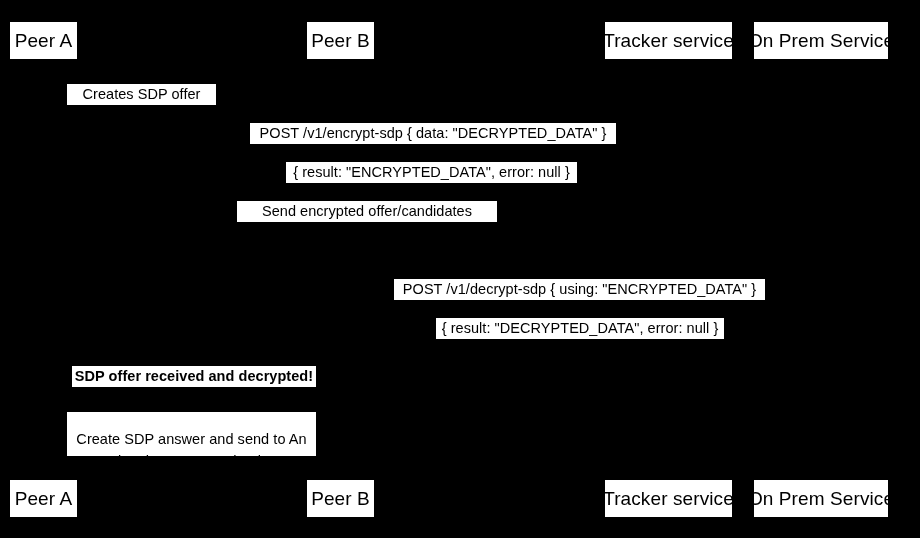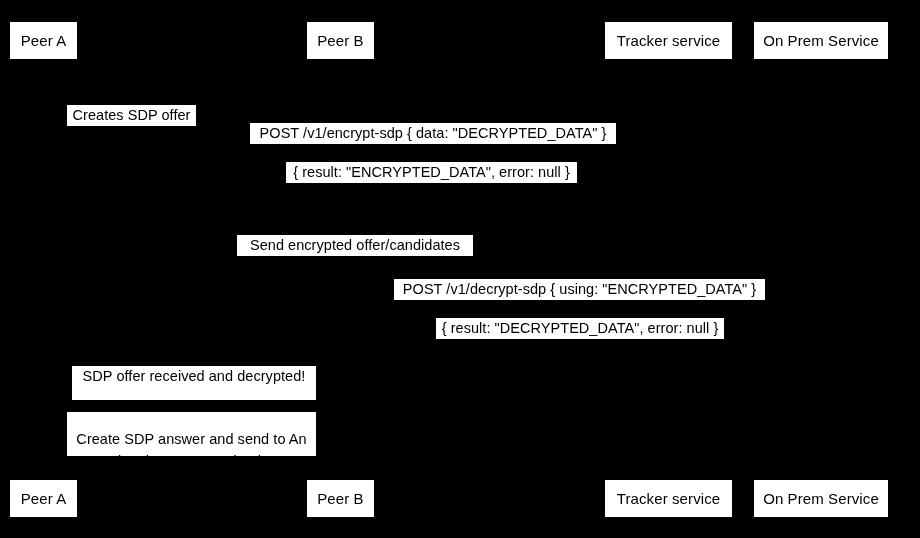--- a/index.html
+++ b/index.html
@@ -21,7 +21,7 @@
     color: #000000;
     border: 1px solid #ffffff;
     box-sizing: border-box;
-    font-size: 15px;
+    font-size: 19px;
     line-height: 1;
     display: flex;
     align-items: center;

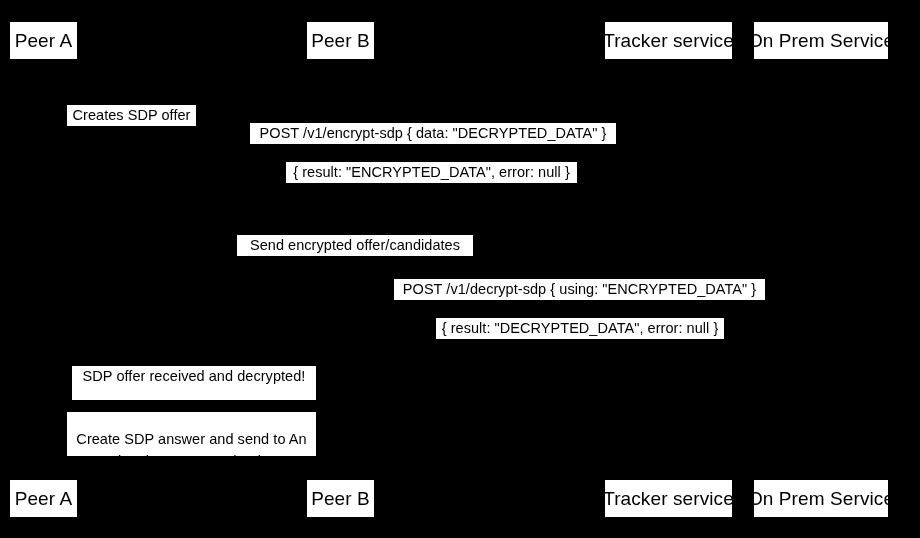--- a/index.html
+++ b/index.html
@@ -79,7 +79,7 @@
     <span>On Prem Service</span>
   </div>
 
-  <div class="msg-label" style="left:67px; top:84px; width:129px; height:21px;margin-top:21px;">Creates SDP offer</div>
+  <div class="msg-label" style="left:67px; top:84px; width:149px; height:21px;">Creates SDP offer</div>
 
   <div class="msg-label" style="left:250px; top:123px; width:366px; height:21px;">POST /v1/encrypt-sdp { data: "DECRYPTED_DATA" }</div>
 

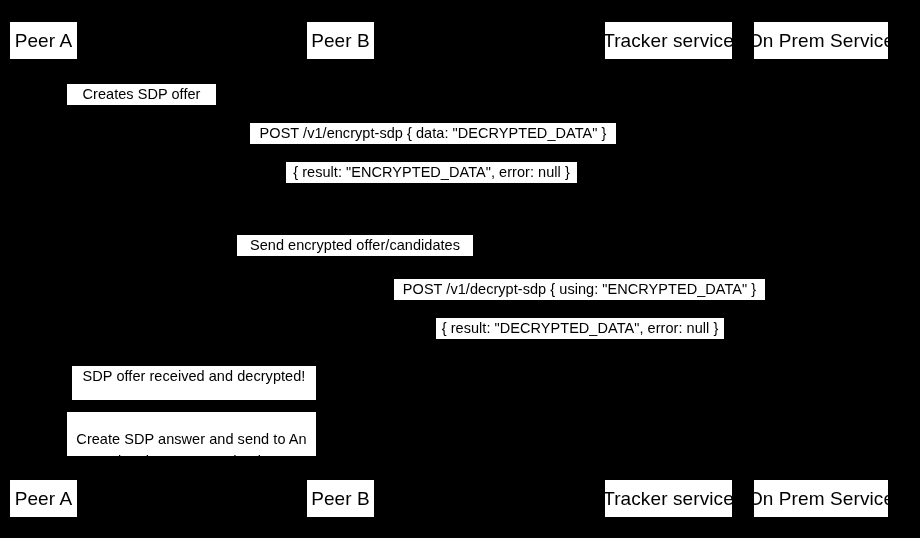--- a/index.html
+++ b/index.html
@@ -85,7 +85,7 @@
 
   <div class="msg-label" style="left:286px; top:162px; width:291px; height:21px;">{ result: "ENCRYPTED_DATA", error: null }</div>
 
-  <div class="msg-label" style="left:237px; top:201px; width:236px; height:21px;margin-top:34px;">Send encrypted offer/candidates</div>
+  <div class="msg-label" style="left:237px; top:201px; width:260px; height:21px;">Send encrypted offer/candidates</div>
 
 
   <div class="msg-label" style="left:394px; top:279px; width:371px; height:21px;">POST /v1/decrypt-sdp { using: "ENCRYPTED_DATA" }</div>

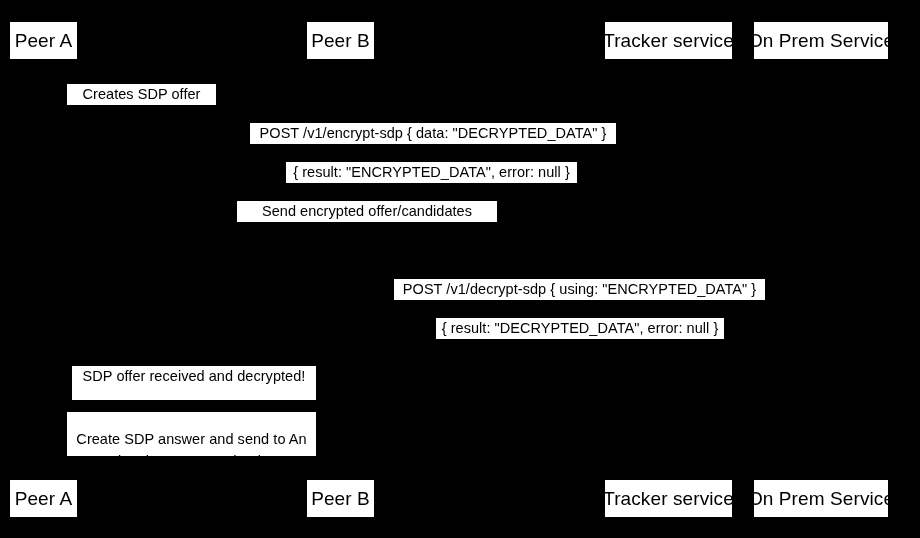--- a/index.html
+++ b/index.html
@@ -92,7 +92,7 @@
 
   <div class="msg-label" style="left:436px; top:318px; width:288px; height:21px;">{ result: "DECRYPTED_DATA", error: null }</div>
 
-  <div class="msg-label" style="left:72px; top:366px; width:244px; height:34px;">SDP offer received and decrypted!</div>
+  <div class="msg-label" style="left:72px; top:366px; width:244px; height:21px;font-weight:bold;">SDP offer received and decrypted!</div>
 
   <div class="msg-label two-line" style="left:67px; top:412px; width:249px; height:44px;">Create SDP answer and send to An using the same mechanism</div>
 

